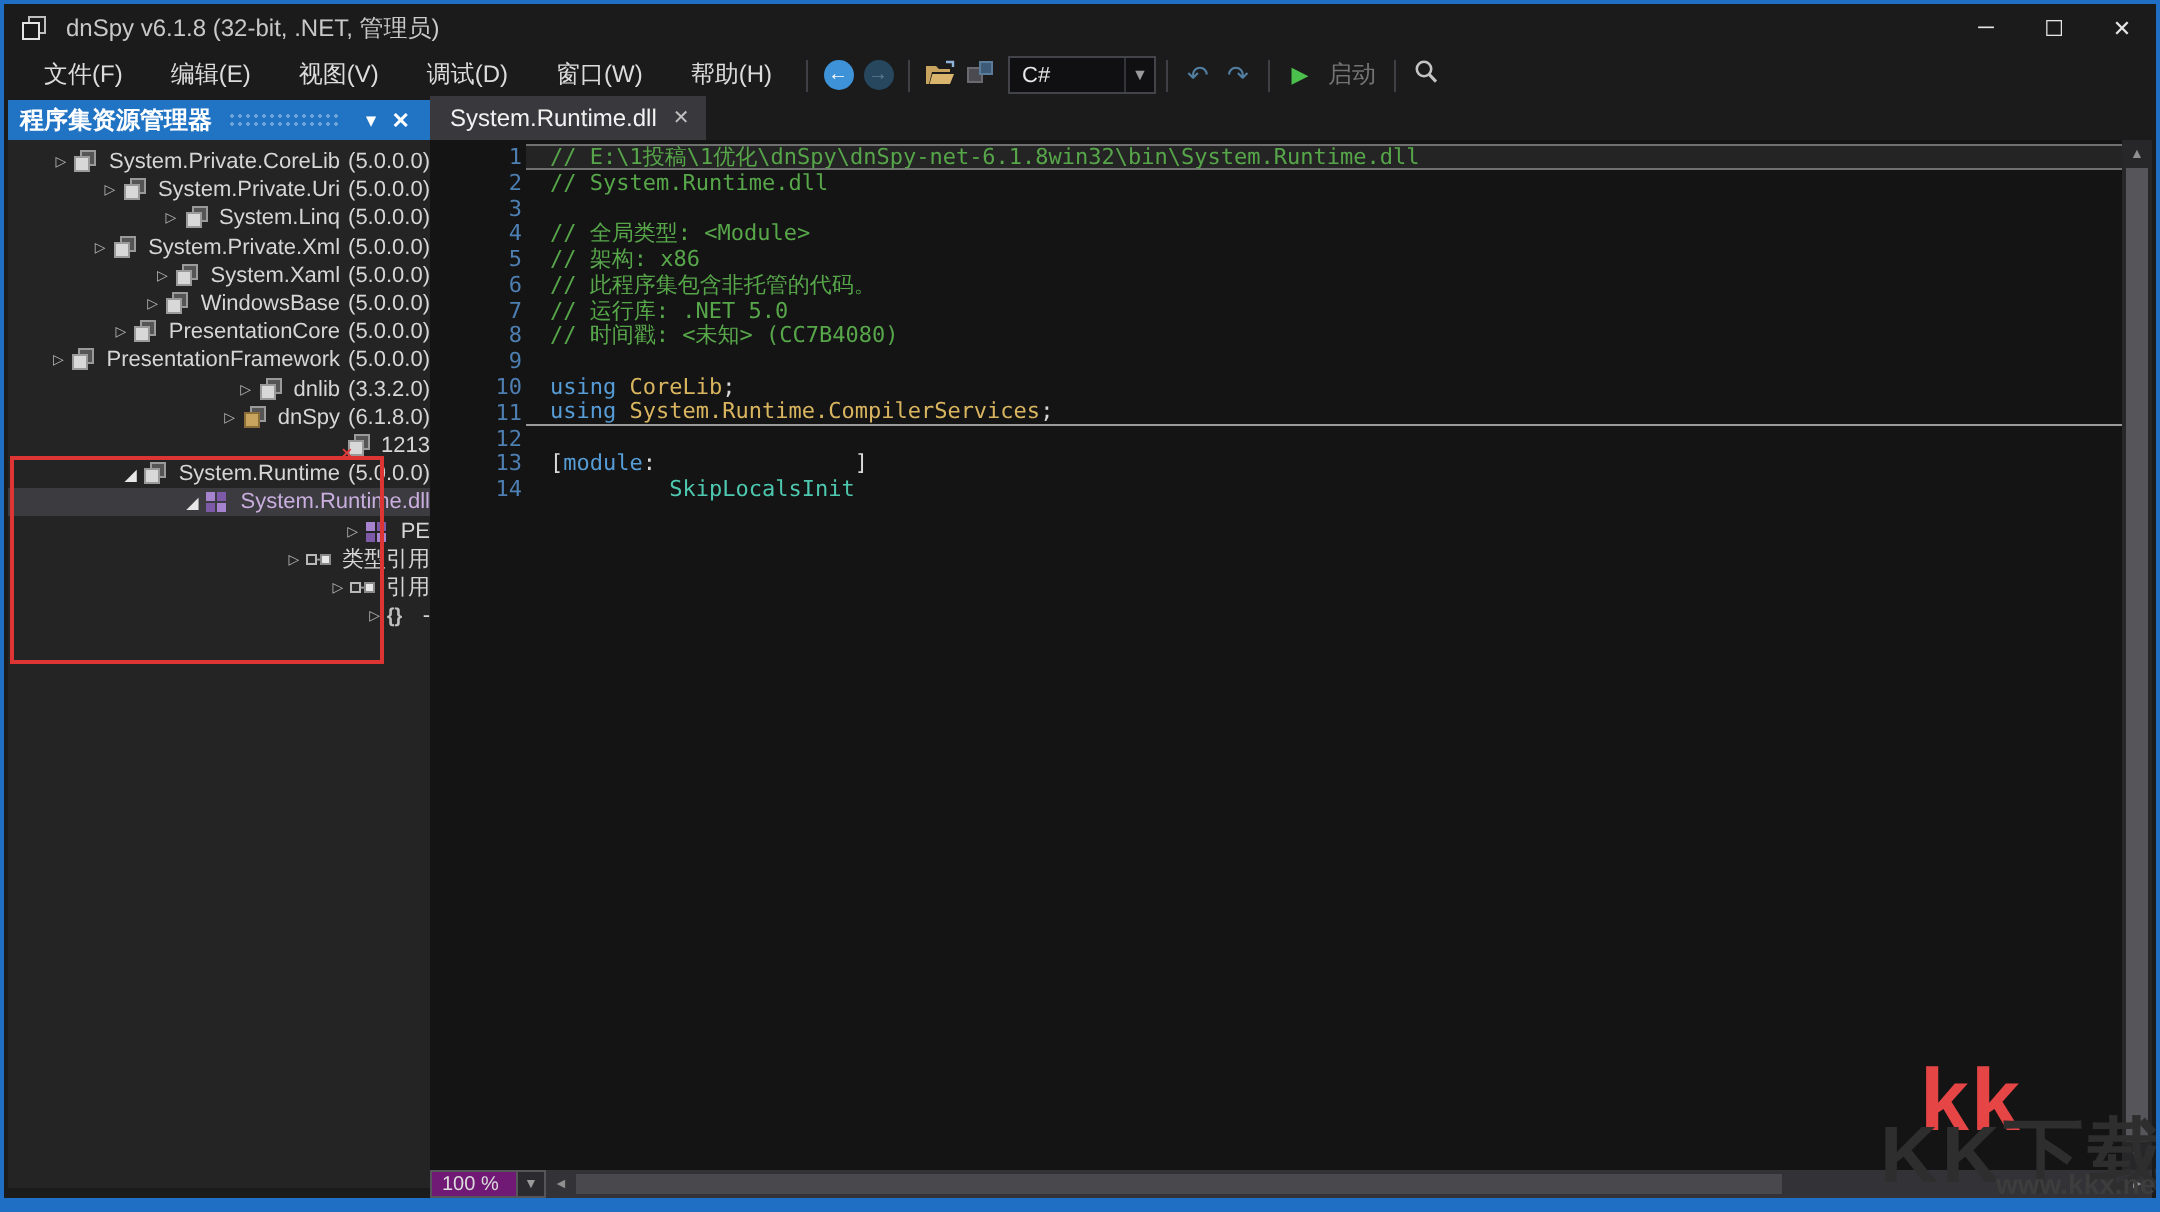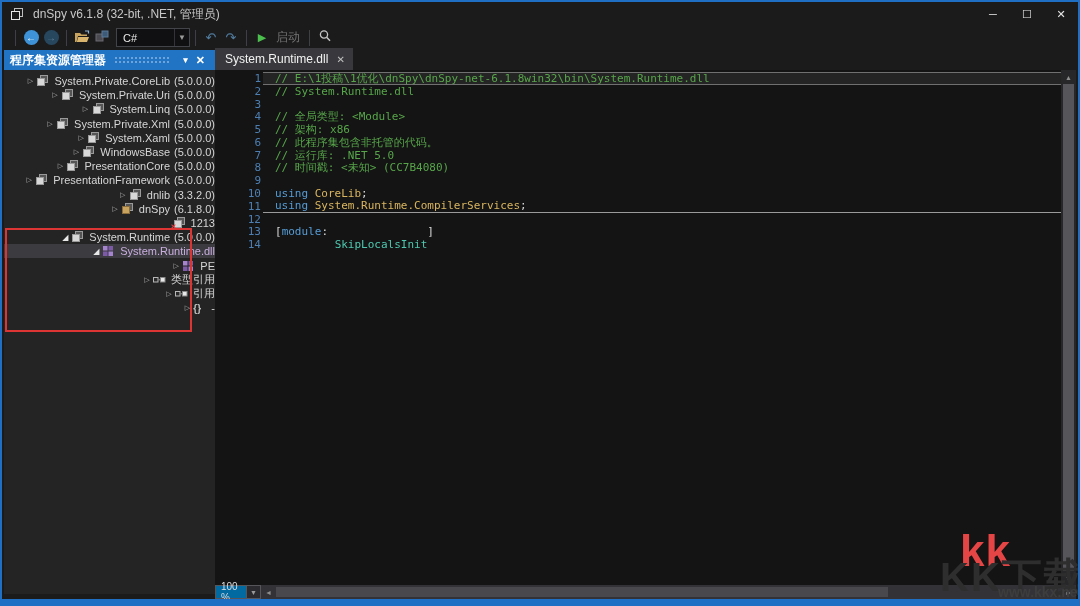--- a/index.html
+++ b/index.html
@@ -118,6 +118,14 @@
   </div>
 
   <div class="menubar">
+    <span id="menu-items" style="display:flex">
+        <span class="menu-item">文件(F)</span>
+        <span class="menu-item">编辑(E)</span>
+        <span class="menu-item">视图(V)</span>
+        <span class="menu-item">调试(D)</span>
+        <span class="menu-item">窗口(W)</span>
+        <span class="menu-item">帮助(H)</span>
+      </span>
     <span class="tb-sep"></span>
     <span class="tb-btn">
       <span class="nav-circle nav-back">←</span>

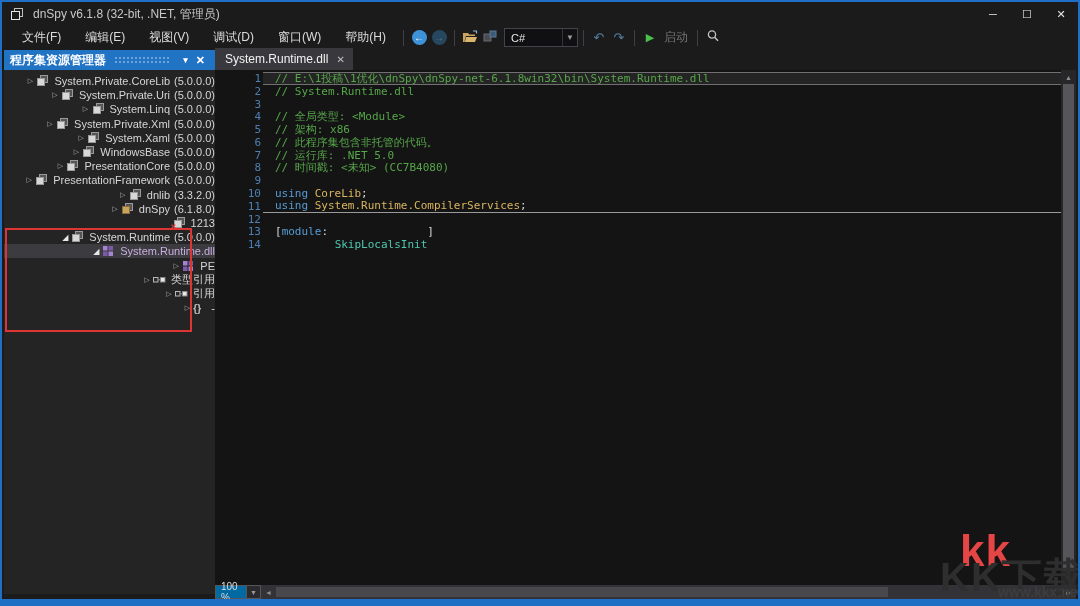--- a/index.html
+++ b/index.html
@@ -82,7 +82,7 @@
   .editor-bottom{ position:absolute; left:0; right:0; bottom:0; height:14px; background:#333337;
     display:flex; align-items:center; }
   .zoom-ctl{ display:flex; height:14px; }
-  .zoom-val{ width:32px; background:#0369a1; border:1px solid #55555a; color:#dcdcdc;
+  .zoom-val{ width:44px; background:#701a75; border:1px solid #55555a; color:#dcdcdc;
     font-size:10px; display:flex; align-items:center; padding-left:5px; }
   .zoom-drop{ width:14px; background:#2b2b2f; border:1px solid #55555a; border-left:none;
     color:#9a9a9a; font-size:7px; display:flex; align-items:center; justify-content:center; }

